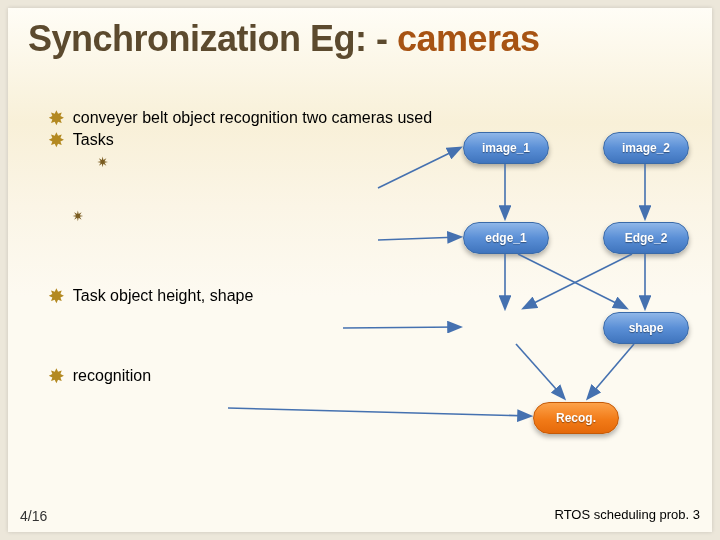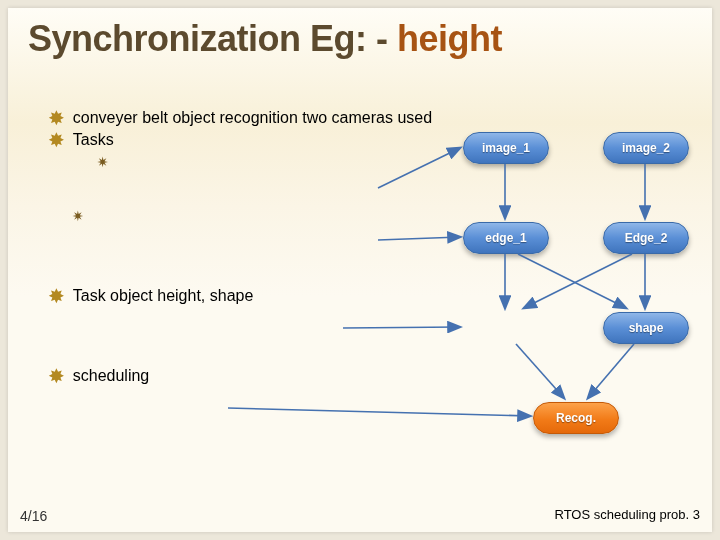--- a/index.html
+++ b/index.html
@@ -93,7 +93,7 @@
 <div class="slide">
 
   <div class="title">
-    <span>Synchronization Eg: - </span><span class="accent">height</span>
+    <span>Synchronization Eg: - </span><span class="accent">cameras</span>
   </div>
 
   <div class="body">

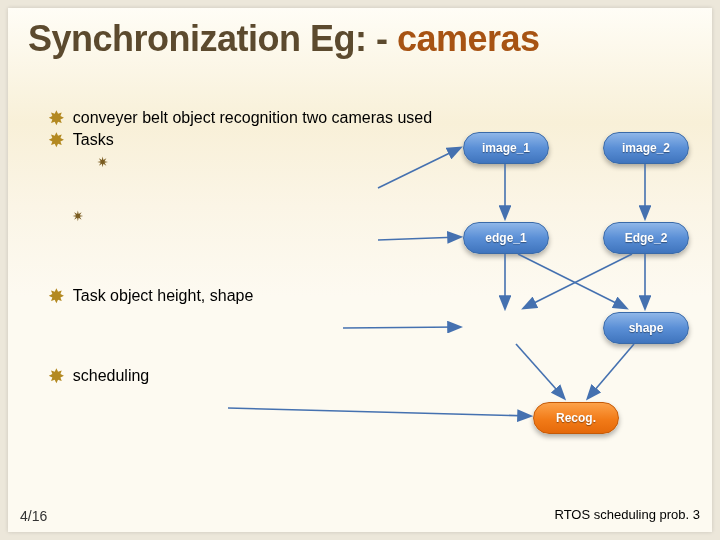--- a/index.html
+++ b/index.html
@@ -130,7 +130,7 @@
 
     <div class="b1">
       <span class="mk">✸</span>
-      <span> scheduling</span>
+      <span> recognition</span>
     </div>
   </div>
 

